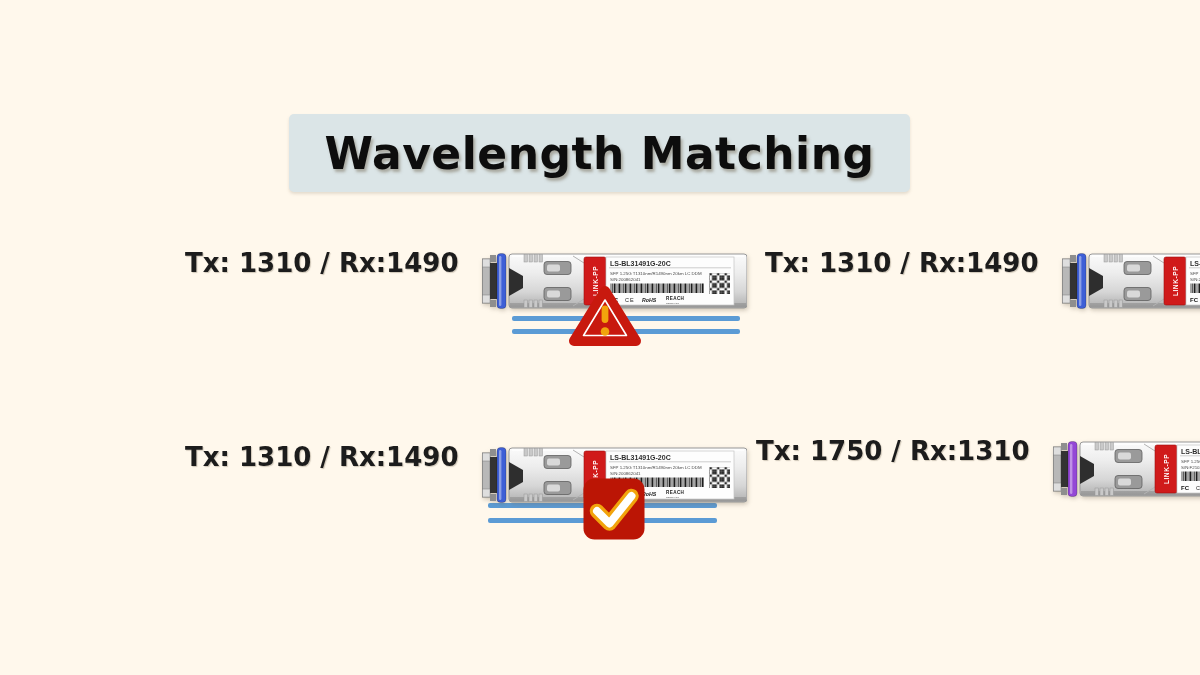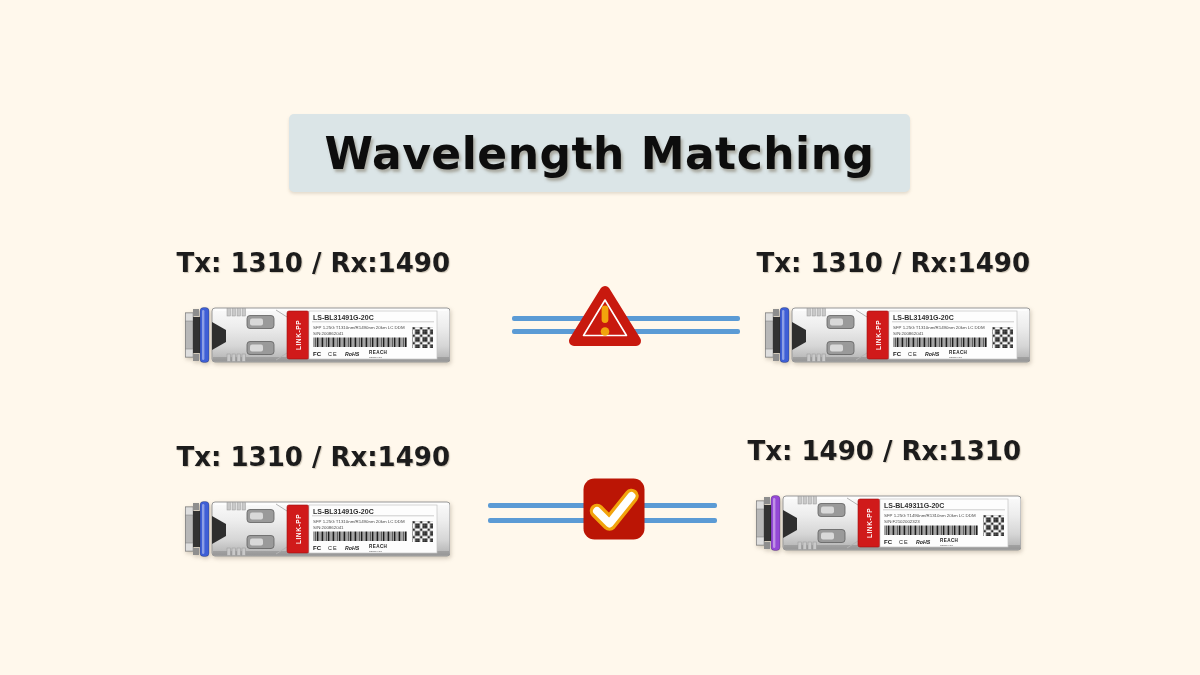--- a/index.html
+++ b/index.html
@@ -22,7 +22,7 @@
   }
   .module {
     position:absolute; width:265px;
-    display:flex; flex-direction:column; align-items:flex-end; gap:24px;
+    display:flex; flex-direction:row; align-items:flex-start; gap:24px;
   }
   .tx-label {
     font-family:"DejaVu Sans", sans-serif;

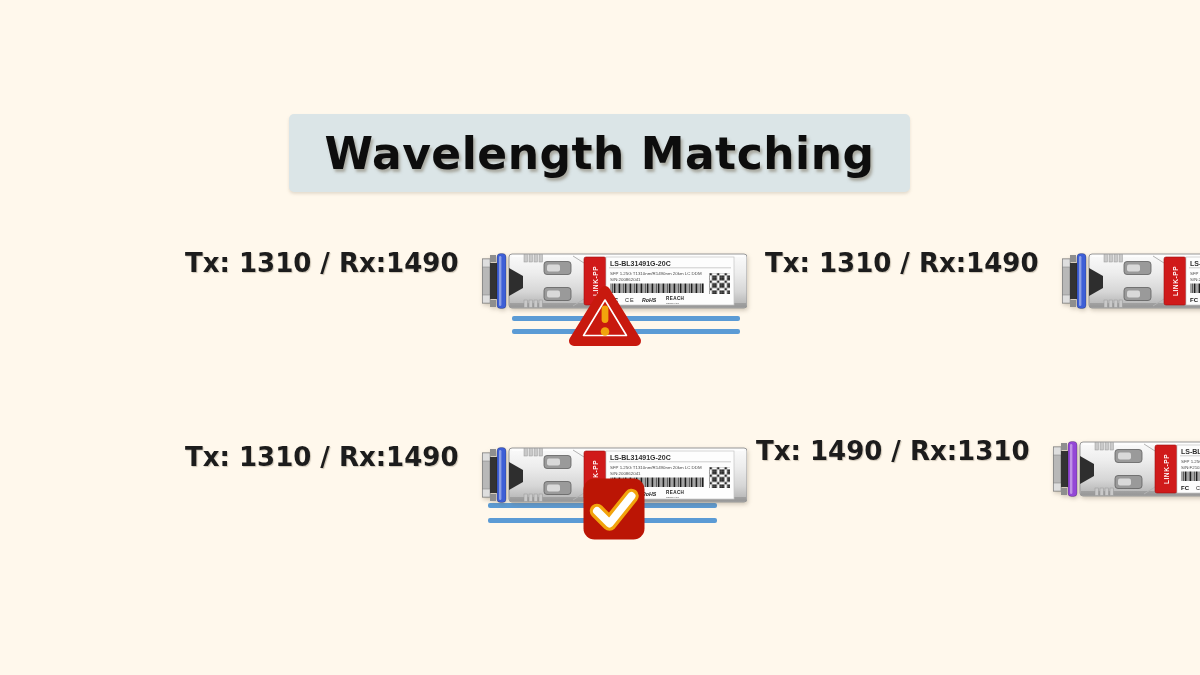--- a/index.html
+++ b/index.html
@@ -349,7 +349,7 @@
   </div>
 
   <div class="module" style="left:756px; top:436px;">
-    <div class="tx-label">Tx: 1490 / Rx:1310</div>
+    <div class="tx-label">Tx: 1750 / Rx:1310</div>
     <div class="sfp-host">
   <svg class="sfp-svg" width="265" height="66" viewBox="0 0 265 66">
     <defs>

